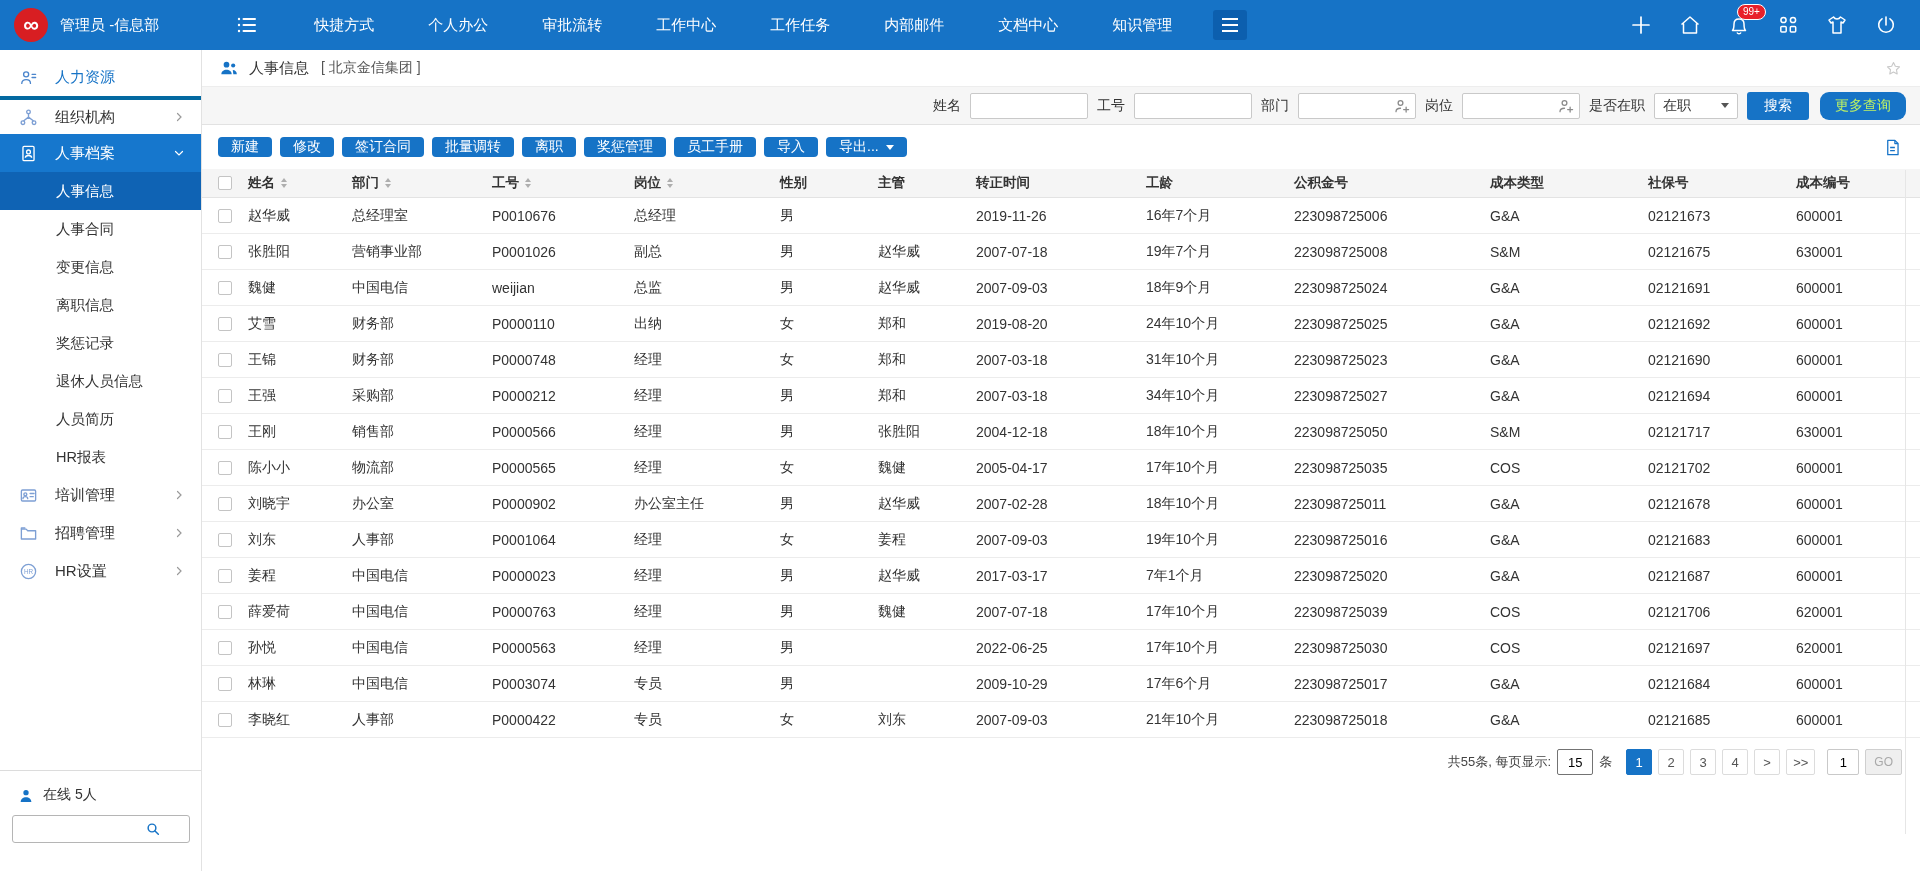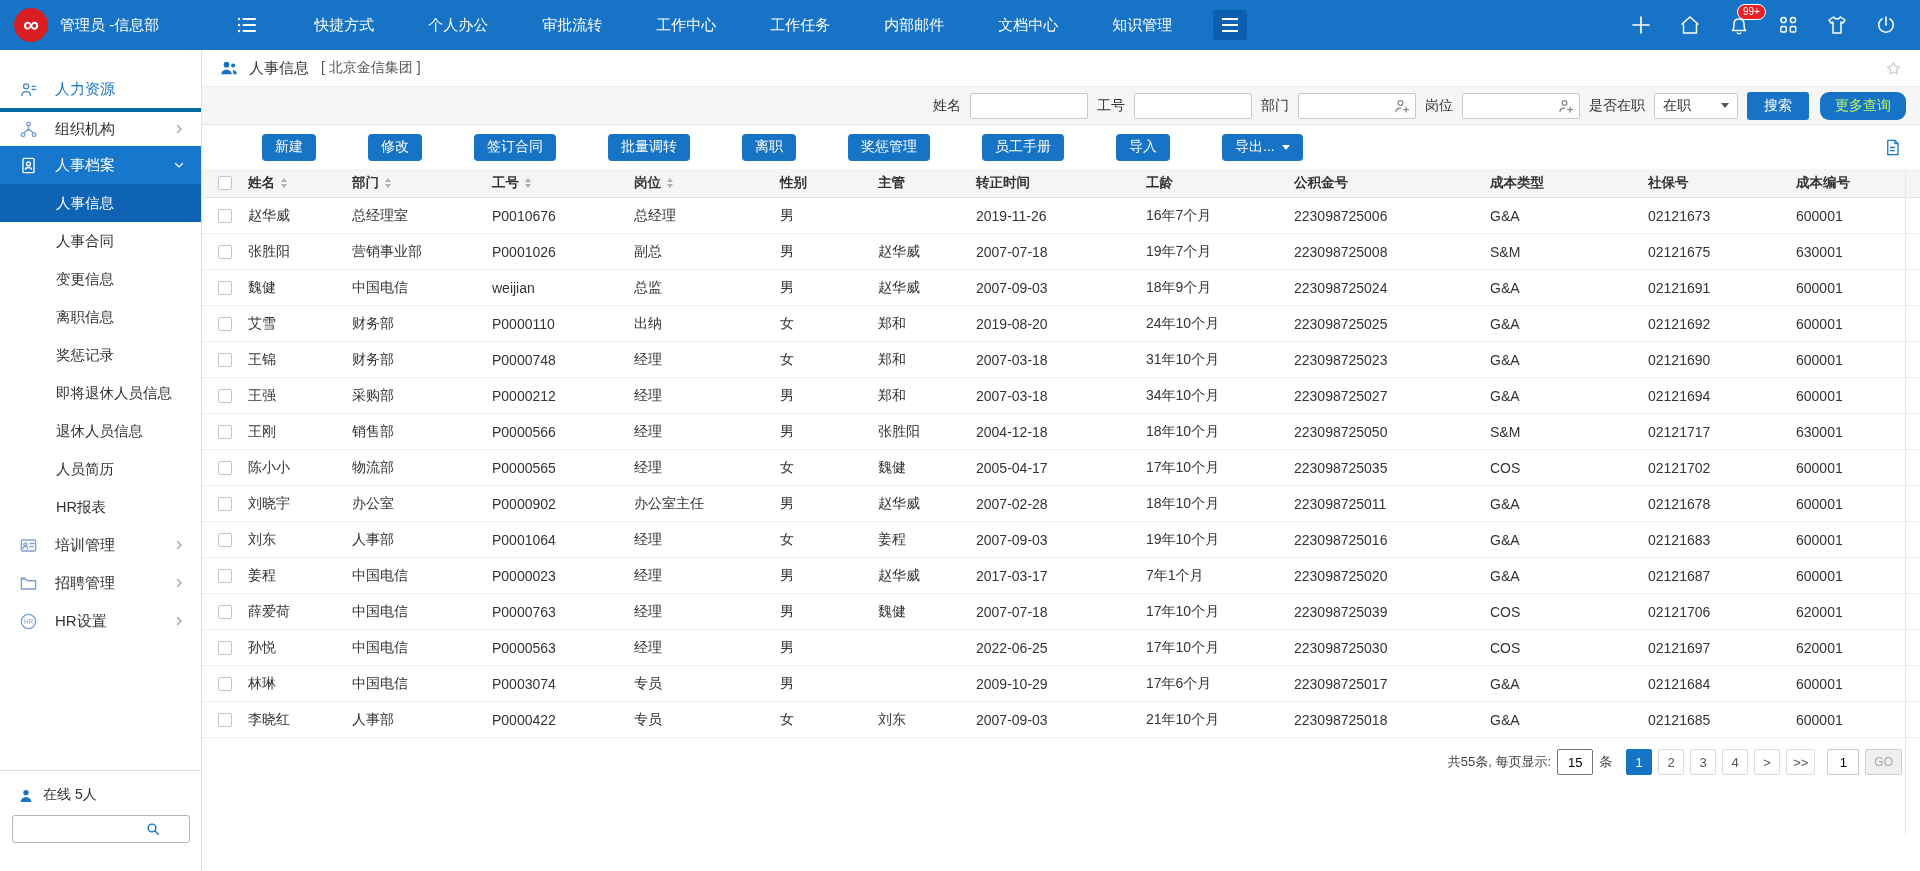--- a/index.html
+++ b/index.html
@@ -28,7 +28,7 @@
 
   
   .sidebar { width:202px; flex:0 0 auto; border-right:1px solid #e2e2e2; display:flex; flex-direction:column; background:#fff; }
-  .menu { flex:1 1 auto; overflow:hidden; padding-top:20px; }
+  .menu { flex:1 1 auto; overflow:hidden; padding-top:8px; }
   .mitem { height:38px; display:flex; align-items:center; padding:0 16px 0 19px; font-size:15px; color:#333; position:relative; }
   .mitem .mico { width:19px; height:19px; color:#7d9fd4; margin-right:17px; flex:0 0 auto; }
   .mitem .chev { margin-left:auto; color:#9a9a9a; display:flex; align-items:center; }

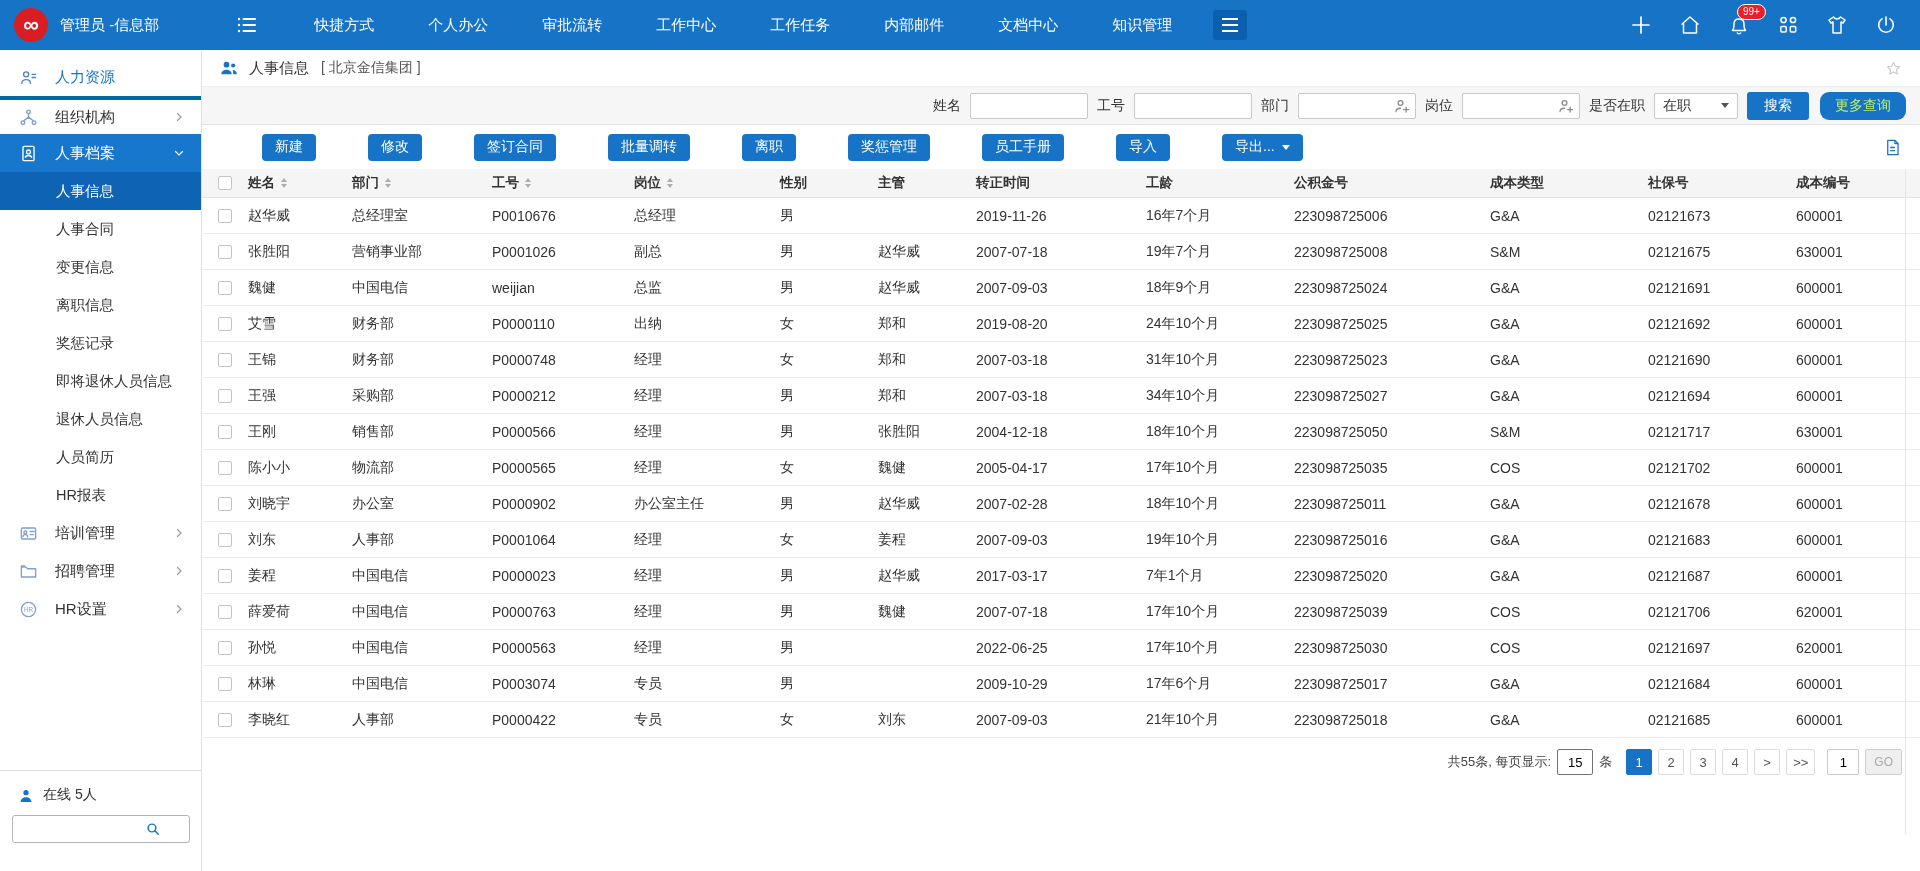--- a/index.html
+++ b/index.html
@@ -68,8 +68,8 @@
   .btn-more { height:28px; padding:0 15px; background:#1673c6; color:#bef264; border:none; border-radius:9px; font-size:14px; margin-left:2px; }
 
   .toolbar { height:44px; display:flex; align-items:center; gap:8px; padding:0 18px 0 16px; background:#fff; }
-  .tbtn { height:27px; padding:0 13px; background:#1673c6; color:#fff; border:none; border-radius:4px; font-size:14px;
-    display:inline-flex; align-items:center; gap:7px; white-space:nowrap;margin-left:44px; }
+  .tbtn { height:20px; padding:0 13px; background:#1673c6; color:#fff; border:none; border-radius:4px; font-size:14px;
+    display:inline-flex; align-items:center; gap:7px; white-space:nowrap; }
   .tbtn .wcaret { width:0; height:0; border-left:4px solid transparent; border-right:4px solid transparent; border-top:5px solid #fff; }
   .tool-right { margin-left:auto; color:#1673c8; display:flex; }
 

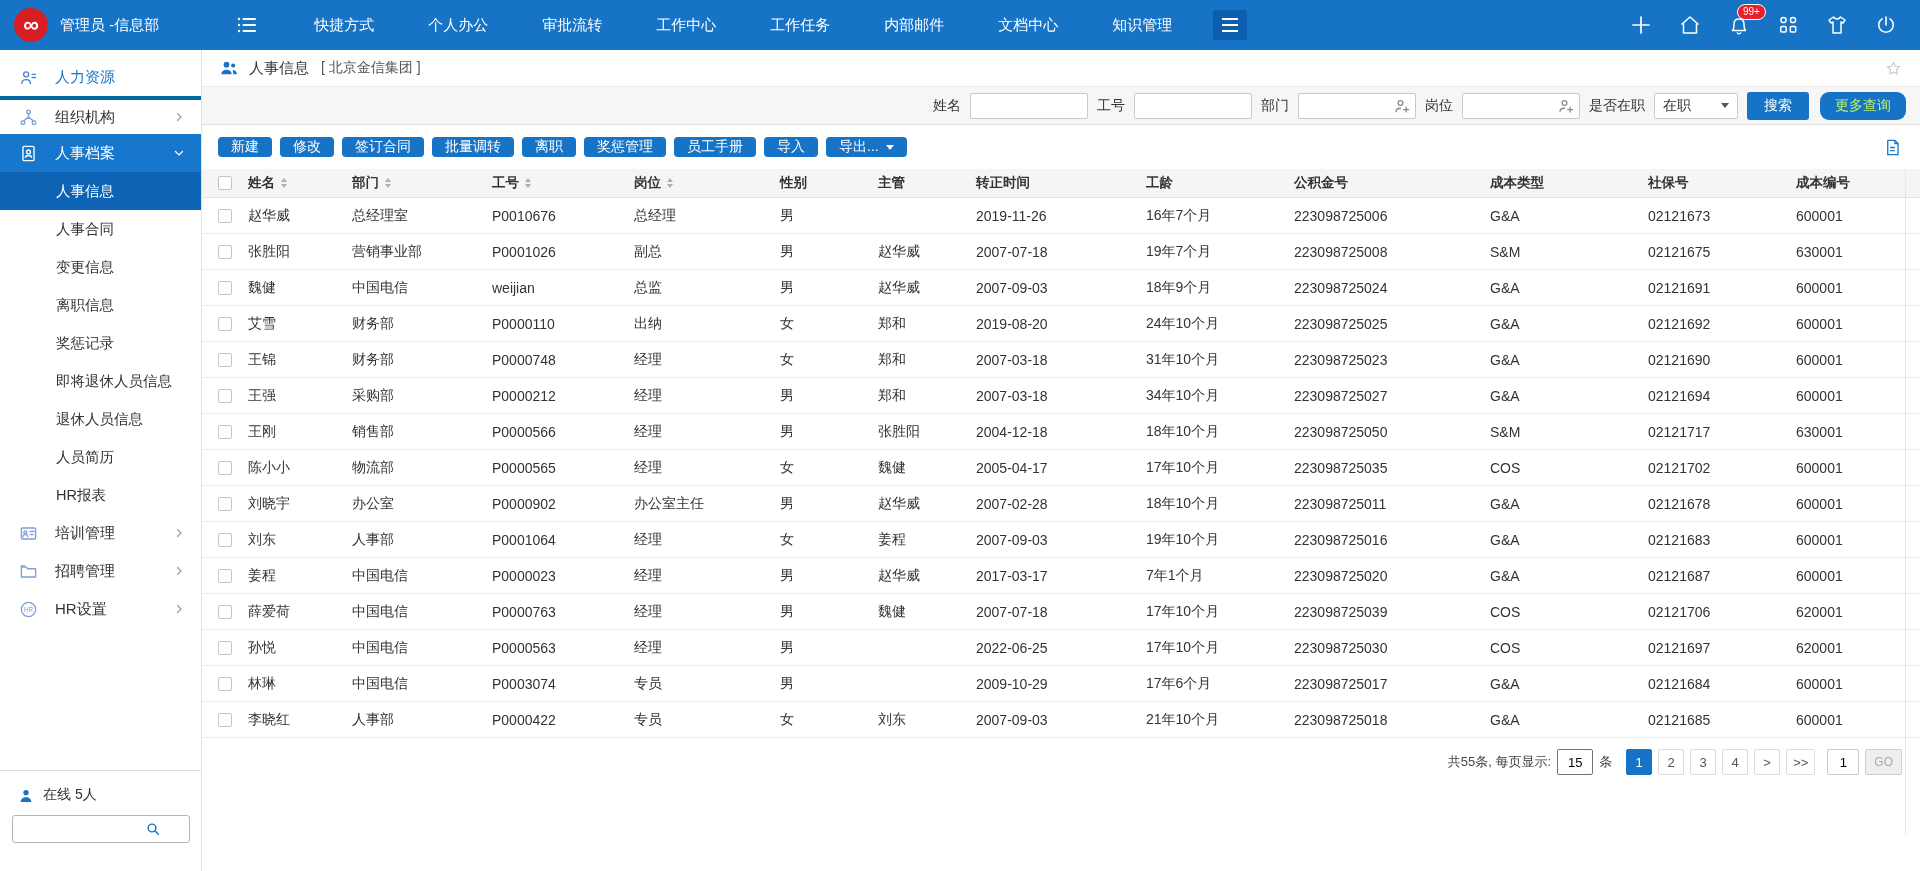--- a/index.html
+++ b/index.html
@@ -214,7 +214,6 @@
           <div class="subitem cur">变更信息</div>
           <div class="subitem cur">离职信息</div>
           <div class="subitem cur">奖惩记录</div>
-          <div class="subitem cur">即将退休人员信息</div>
           <div class="subitem cur">退休人员信息</div>
           <div class="subitem cur">人员简历</div>
           <div class="subitem cur">HR报表</div>

